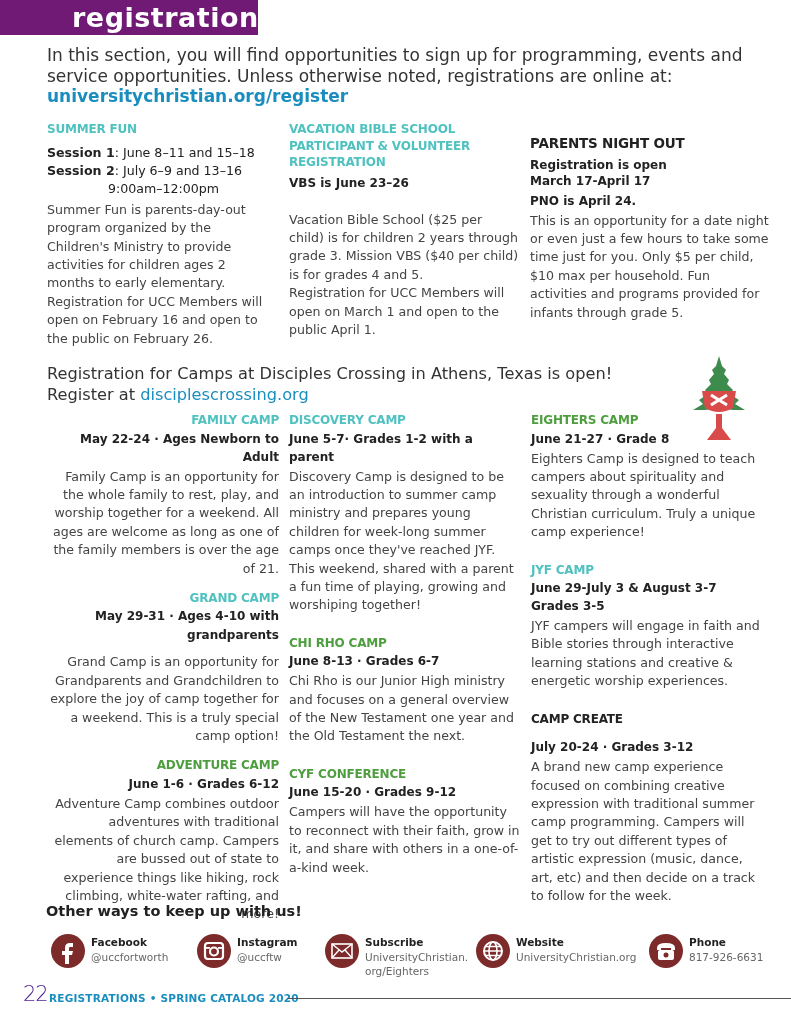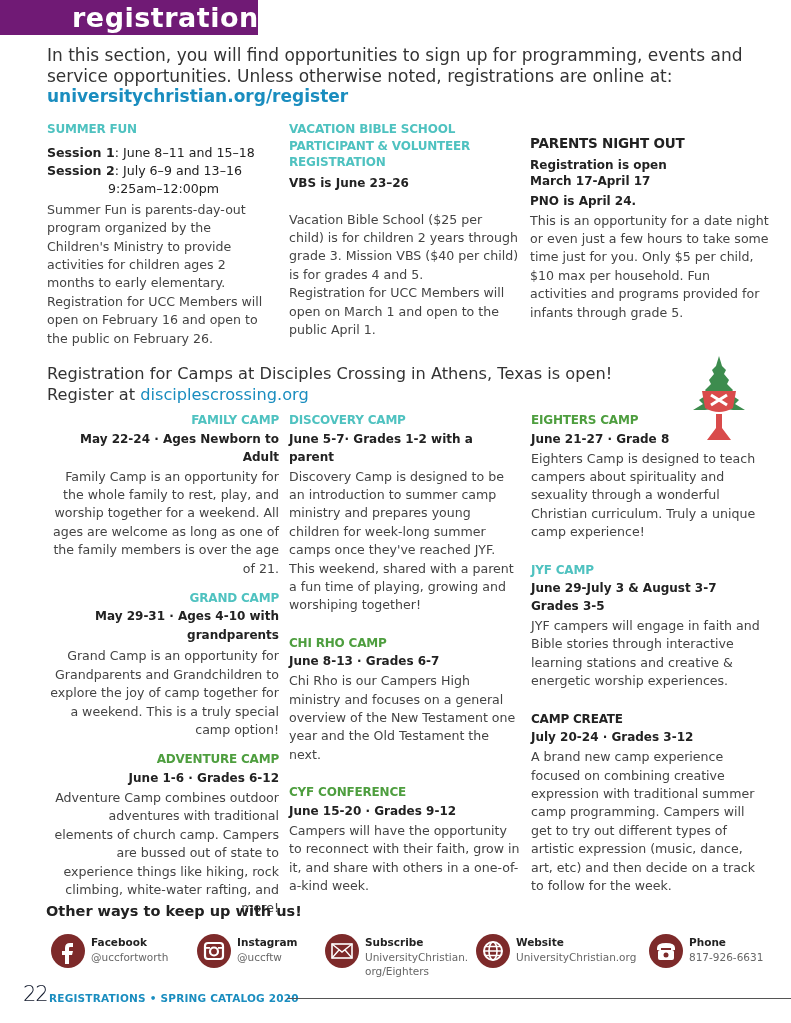--- a/index.html
+++ b/index.html
@@ -45,7 +45,7 @@
   <div style="height:6px"></div>
   <div class="dark"><b>Session 1</b><span>: June 8–11 and 15–18</span></div>
   <div class="dark"><b>Session 2</b><span>: July 6–9 and 13–16</span></div>
-  <span class="indent dark">9:25am–12:00pm</span>
+  <span class="indent dark">9:00am–12:00pm</span>
   <p class="p" style="margin-top:2px;">Summer Fun is parents-day-out program organized by the Children's Ministry to provide activities for children ages 2 months to early elementary.</p>
   <p class="p">Registration for UCC Members will open on February 16 and open to the public on February 26.</p>
 </div>

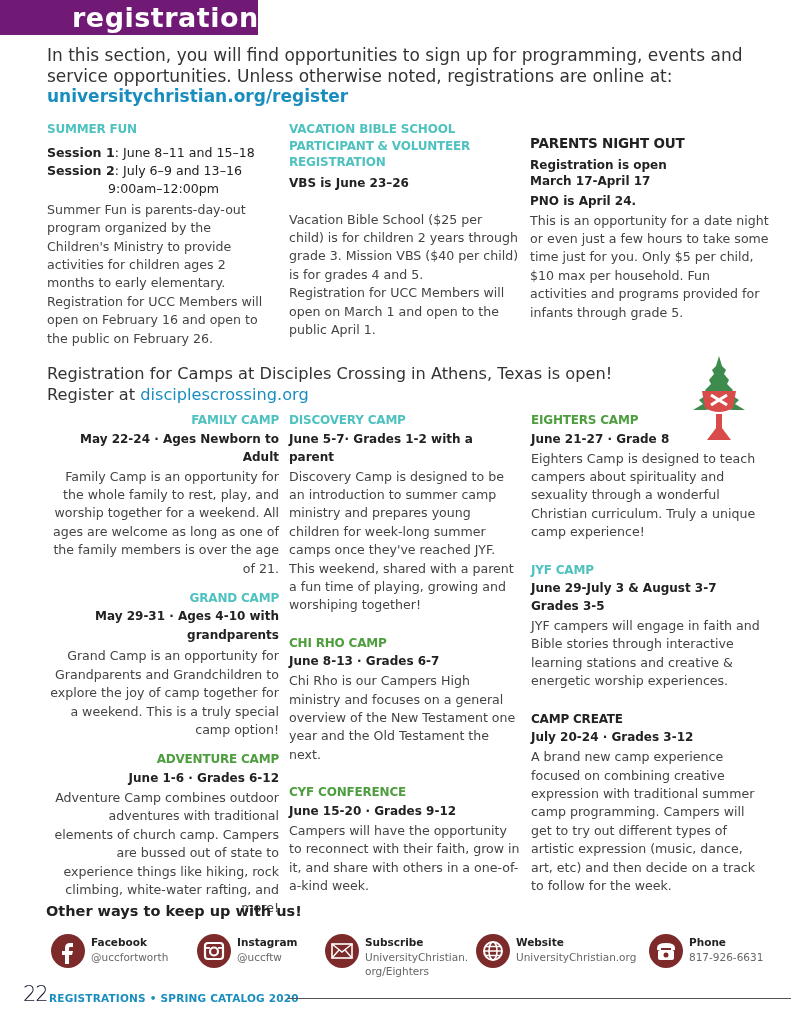--- a/index.html
+++ b/index.html
@@ -89,7 +89,7 @@
   <div>
     <div class="h teal">GRAND CAMP</div>
     <div class="sub" style="margin-top:1px;line-height:19px">May 29-31 · Ages 4-10 with grandparents</div>
-    <p class="p" style="margin-top:2px">Grand Camp is an opportunity for Grandparents and Grandchildren to explore the joy of camp together for a weekend. This is a truly special camp option!</p>
+    <p class="p" style="margin-top:8px">Grand Camp is an opportunity for Grandparents and Grandchildren to explore the joy of camp together for a weekend. This is a truly special camp option!</p>
   </div>
   <div class="gap"></div>
   <div>

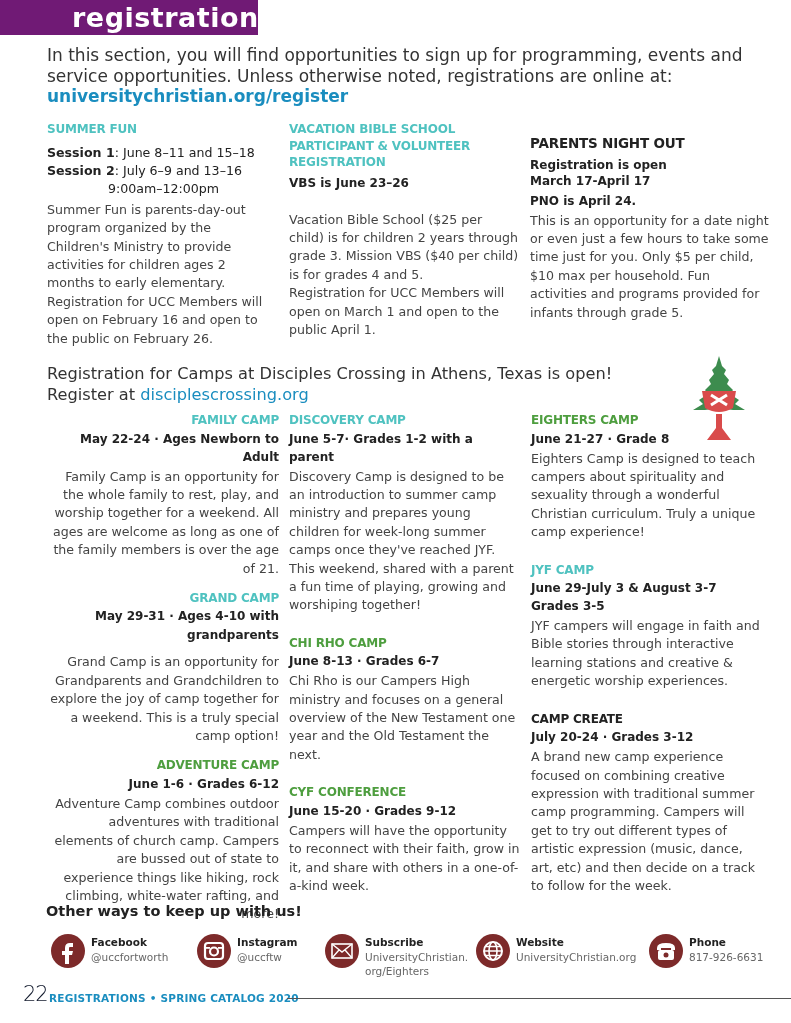--- a/index.html
+++ b/index.html
@@ -109,7 +109,7 @@
   <div>
     <div class="h green">CHI RHO CAMP</div>
     <div class="sub" style="margin-top:1px">June 8-13 · Grades 6-7</div>
-    <p class="p" style="margin-top:2px">Chi Rho is our Campers High ministry and focuses on a general overview of the New Testament one year and the Old Testament the next.</p>
+    <p class="p" style="margin-top:2px">Chi Rho is our Junior High ministry and focuses on a general overview of the New Testament one year and the Old Testament the next.</p>
   </div>
   <div class="gap" style="height:20px"></div>
   <div>

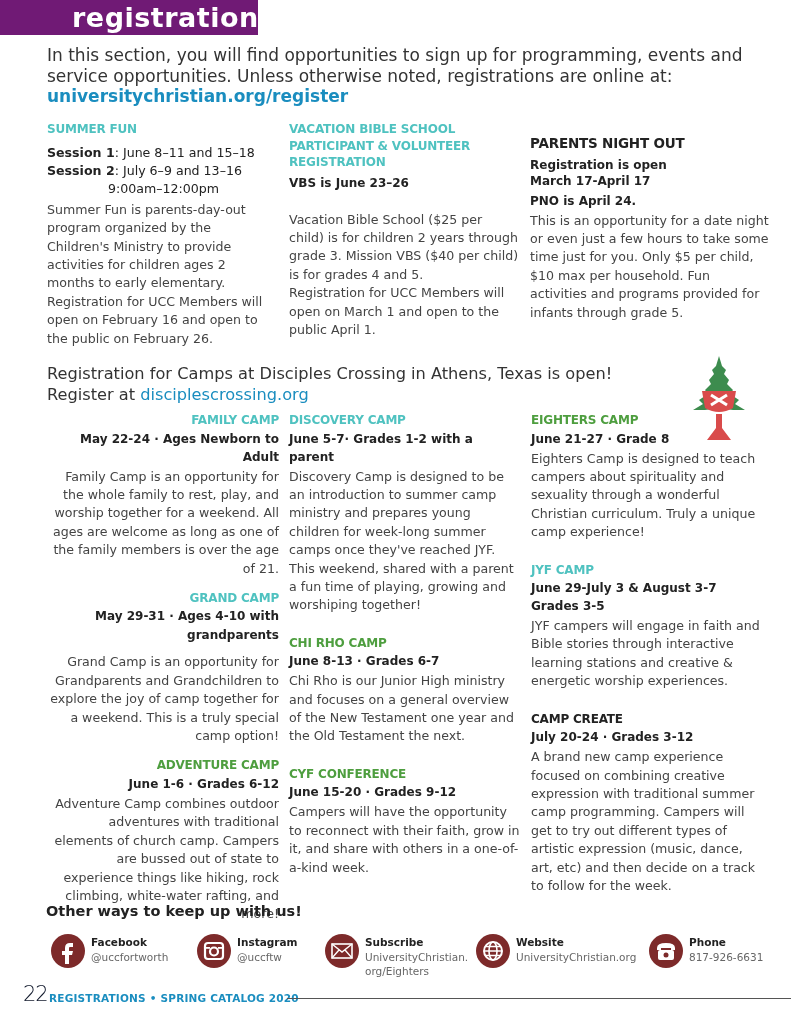--- a/index.html
+++ b/index.html
@@ -135,7 +135,7 @@
   <div class="gap" style="height:20px"></div>
   <div>
     <div class="h dark">CAMP CREATE</div>
-    <div class="sub" style="margin-top:1px">July 20-24 · Grades 3-12</div>
+    <div class="sub" style="margin-top:11px">July 20-24 · Grades 3-12</div>
     <p class="p" style="margin-top:2px">A brand new camp experience focused on combining creative expression with traditional summer camp programming. Campers will get to try out different types of artistic expression (music, dance, art, etc) and then decide on a track to follow for the week.</p>
   </div>
 </div>

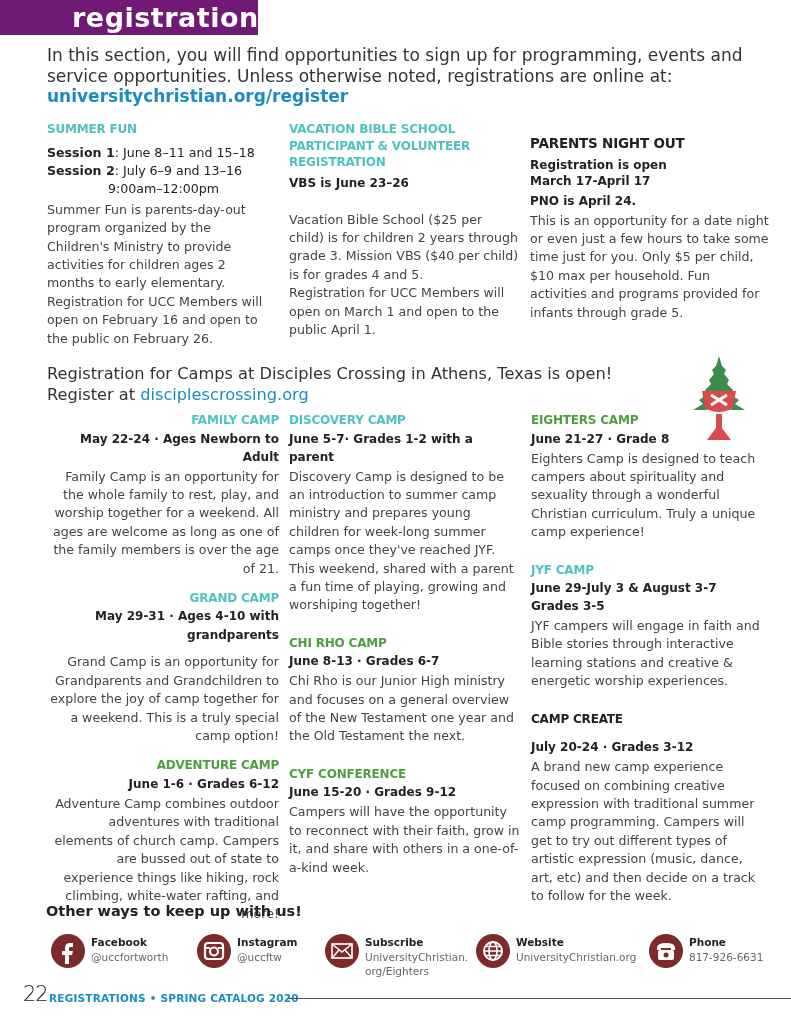--- a/index.html
+++ b/index.html
@@ -25,7 +25,7 @@
   .contact .ic svg{position:absolute;left:0;top:0;}
   .contact .lbl{position:absolute;left:40px;top:2px;font-size:10.5px;font-weight:bold;color:#222;white-space:nowrap;}
   .contact .val{position:absolute;left:40px;top:16px;font-size:10.5px;line-height:14px;color:#666;white-space:nowrap;}
-  .footer-num{position:absolute;left:23px;top:982px;font-size:21px;color:#0f172a;font-weight:200;letter-spacing:-1px;}
+  .footer-num{position:absolute;left:23px;top:982px;font-size:21px;color:#4c1d95;font-weight:200;letter-spacing:-1px;}
   .footer-text{position:absolute;left:49px;top:992px;font-size:10.5px;font-weight:bold;color:#1a8dbf;letter-spacing:0.2px;}
   .footer-rule{position:absolute;left:287px;top:998px;width:504px;height:1px;background:#555;}
 </style>

